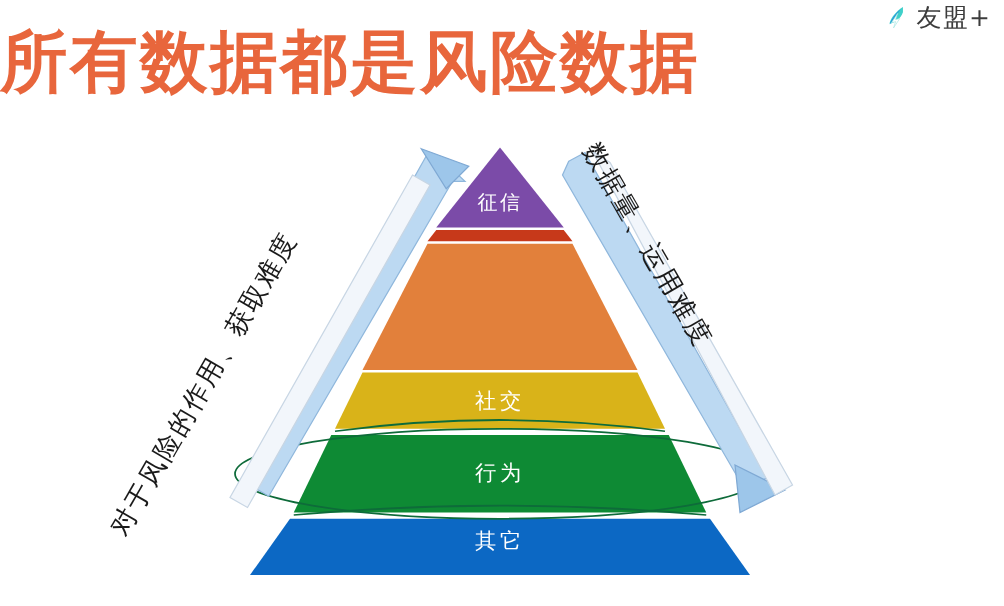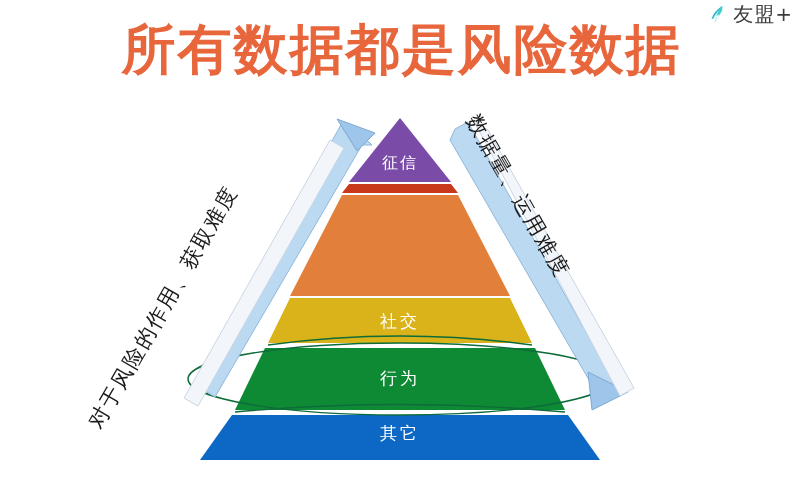--- a/index.html
+++ b/index.html
@@ -21,7 +21,7 @@
 
   
   .headline{
-    position:absolute;left:0;top:20px;width:803px;text-align:center;
+    position:absolute;left:0;top:20px;width:803px;
     font-family:"DejaVu Sans","Liberation Sans",sans-serif;
     font-size:54px;font-weight:700;color:#e8663c;letter-spacing:2px;
     white-space:nowrap;line-height:1.1;

